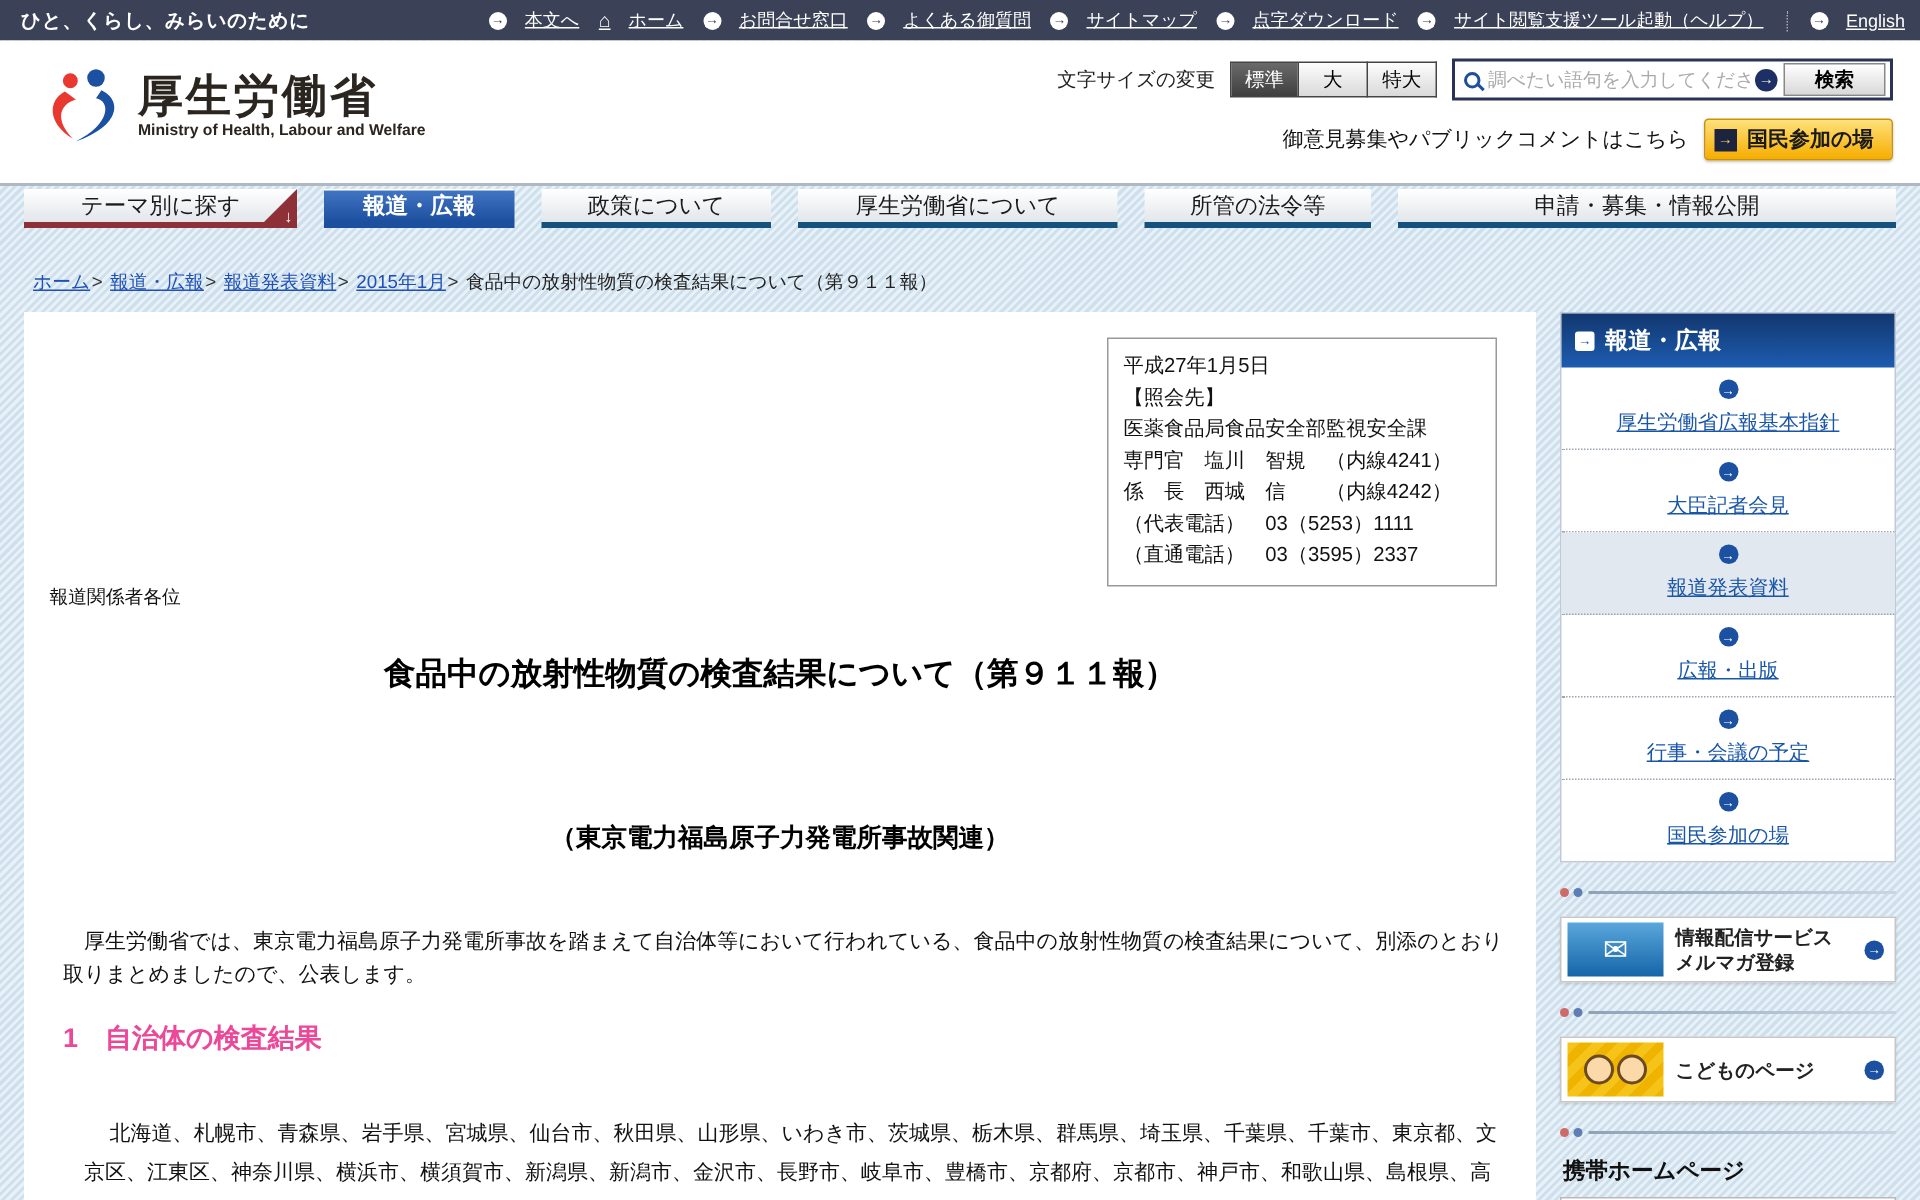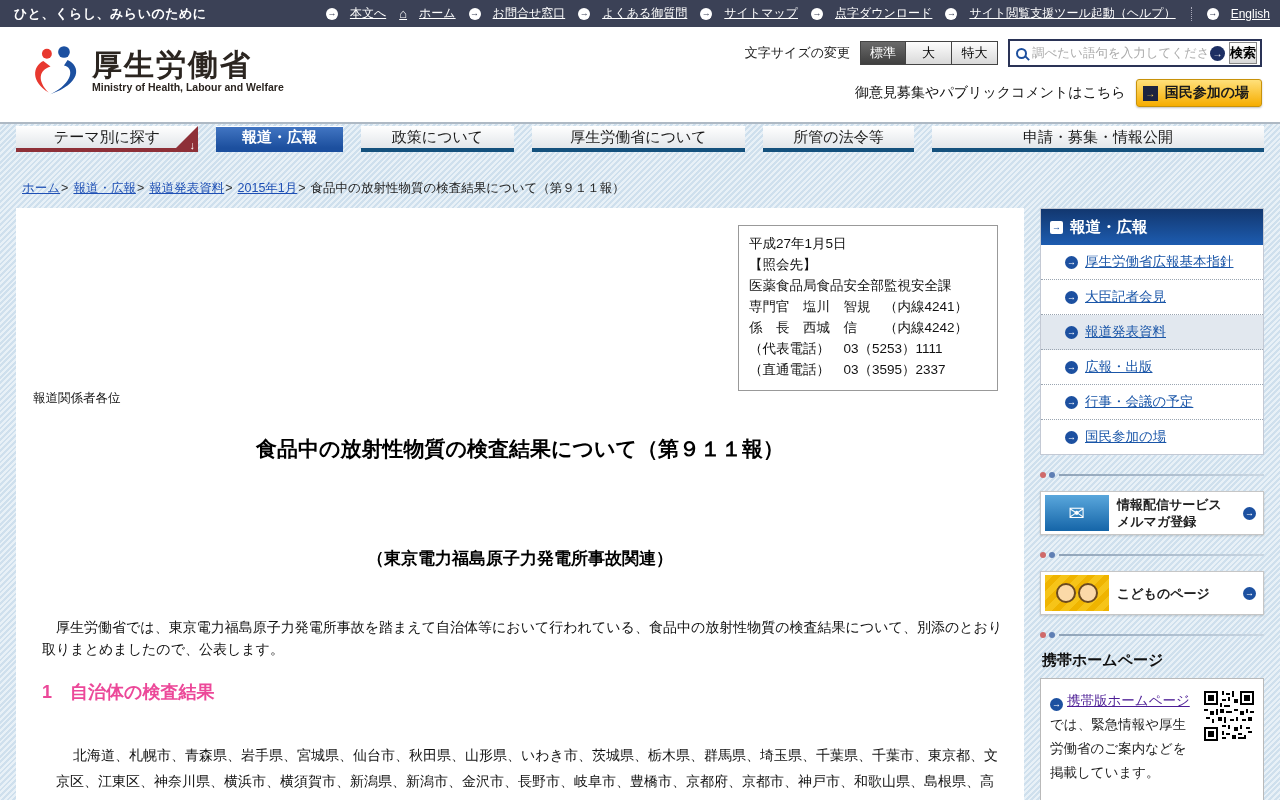--- a/index.html
+++ b/index.html
@@ -37,7 +37,7 @@
   .search-input::placeholder { color:#aaa; }
   .go-circle { width:15px; height:15px; border-radius:50%; background:#1d2f63; display:inline-flex; align-items:center; justify-content:center; margin-right:4px; flex:0 0 auto; }
   .go-circle::before { content:"\2192"; color:#fff; font-size:10px; font-weight:bold; }
-  .search-btn { height:22px; padding:0 0; border:1px solid #888; background:linear-gradient(#fff,#d8d8d8); font-size:13px; font-weight:bold; cursor:pointer; font-family:inherit; }
+  .search-btn { height:22px; padding:0 20px; border:1px solid #888; background:linear-gradient(#fff,#d8d8d8); font-size:13px; font-weight:bold; cursor:pointer; font-family:inherit; }
   .hdr-right2 { position:absolute; right:18px; top:52px; display:flex; align-items:center; gap:10px; }
   .comment-txt { font-size:14px; color:#111; }
   .ppl-btn { display:inline-flex; align-items:center; gap:7px; height:28px; padding:0 12px 0 6px; border:1px solid #c8920a; border-radius:3px; background:linear-gradient(#ffe07a,#f6ad00); font-size:14px; font-weight:bold; color:#1a1a1a; cursor:pointer; box-shadow:0 1px 2px rgba(0,0,0,.25); }

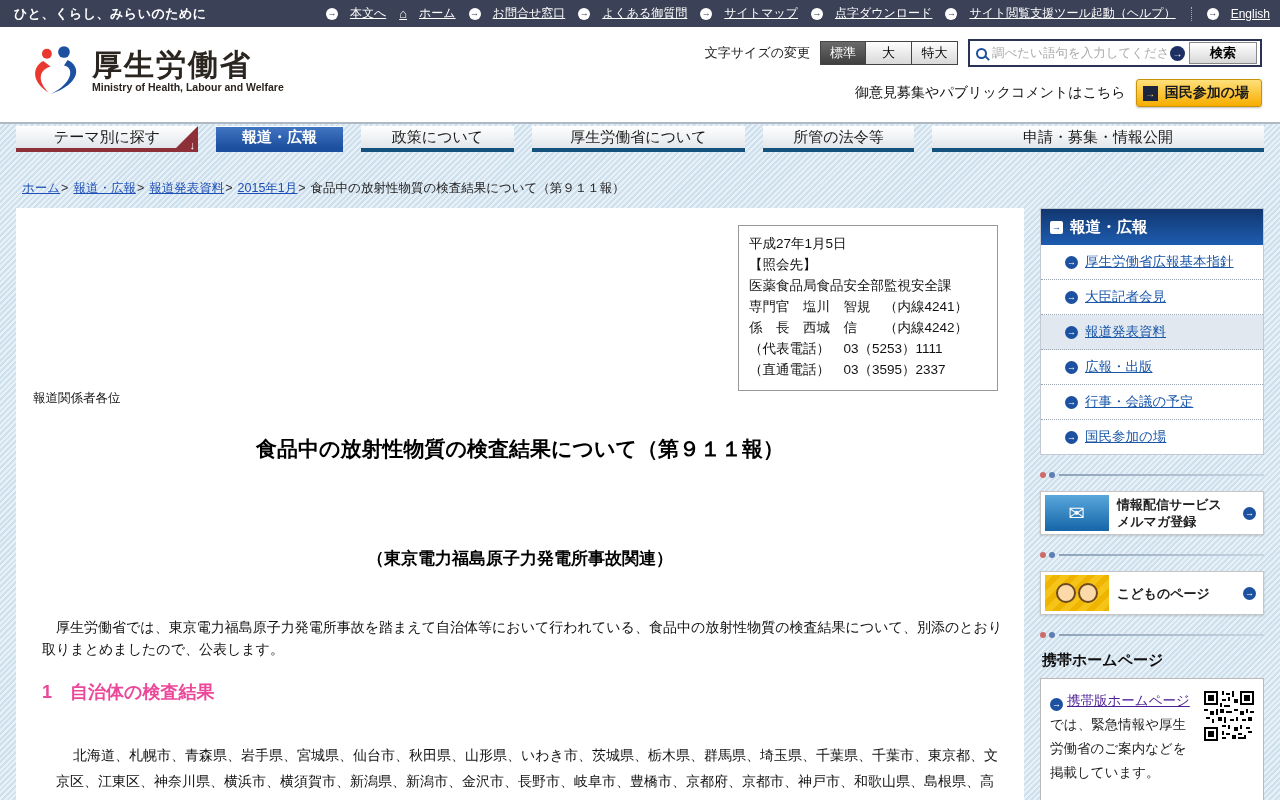--- a/index.html
+++ b/index.html
@@ -78,7 +78,7 @@
   .side-head { height:36px; display:flex; align-items:center; gap:7px; padding:0 9px; background:linear-gradient(#12376f,#1d5cb0); color:#fff; font-size:15.5px; font-weight:bold; }
   .side-head-icon { width:13px; height:13px; background:#fff; border-radius:2px; display:inline-flex; align-items:center; justify-content:center; }
   .side-head-icon::before { content:"\2192"; color:#1c50a0; font-size:9px; font-weight:bold; }
-  .side-item { display:flex; align-items:center; gap:7px; padding:8px 24px; border-bottom:1px dotted #9aa5b1; font-size:13.5px; cursor:pointer; }
+  .side-item { display:flex; align-items:center; gap:7px; padding:8px 5px; border-bottom:1px dotted #9aa5b1; font-size:13.5px; cursor:pointer;flex-direction:column; }
   .side-item:last-child { border-bottom:none; }
   .side-item a { color:#1a56a8; text-decoration:underline; }
   .side-item.cur { background:#e2e8ef; }

